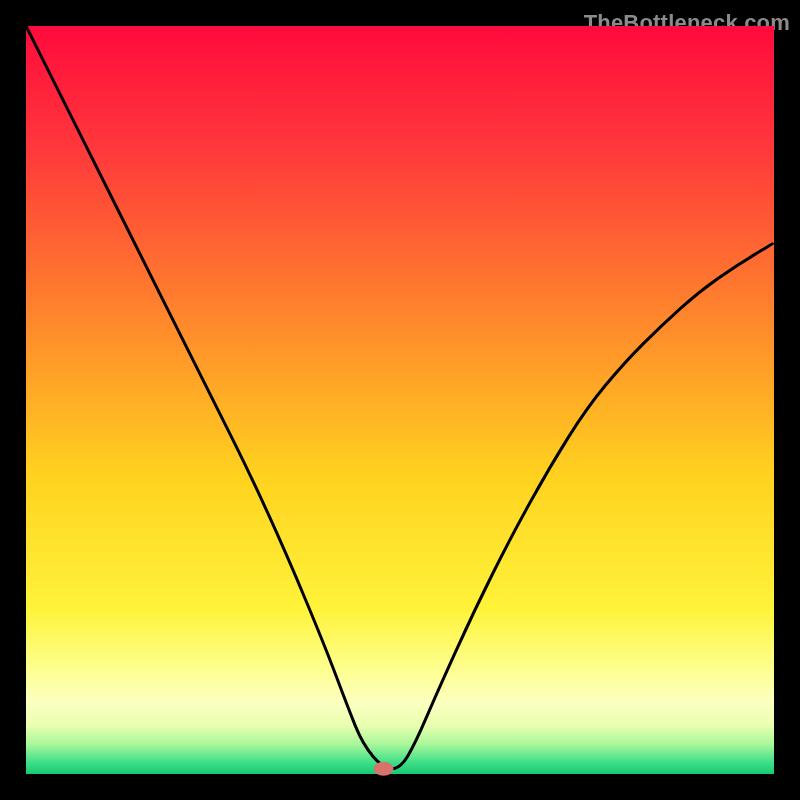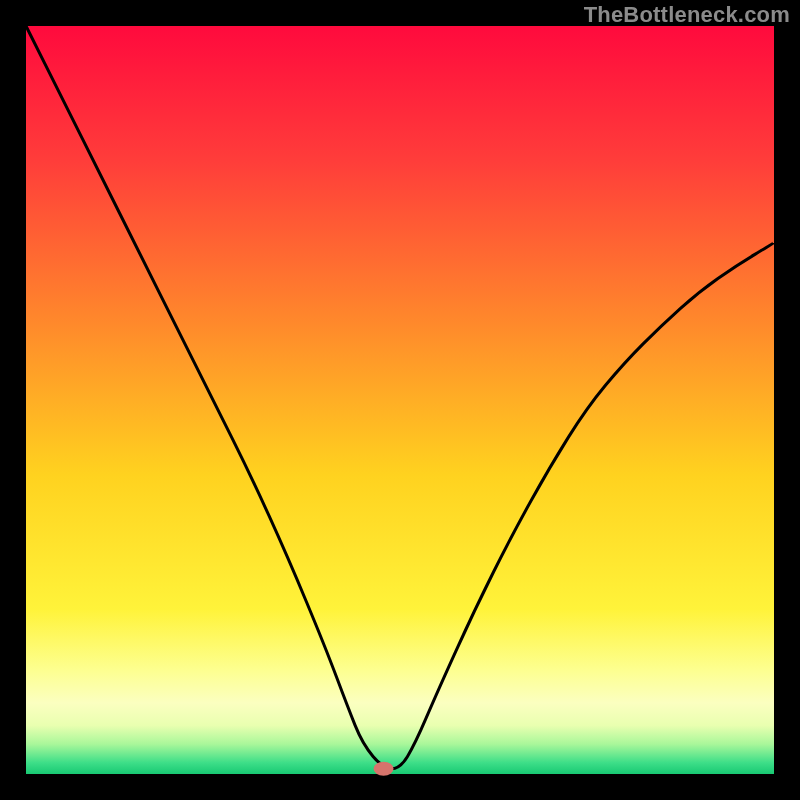--- a/index.html
+++ b/index.html
@@ -20,7 +20,7 @@
   }
   .watermark {
     position: absolute;
-    top: 2px;
+    top: 10px;
     right: 10px;
     font-family: Arial, Helvetica, sans-serif;
     font-size: 22px;

